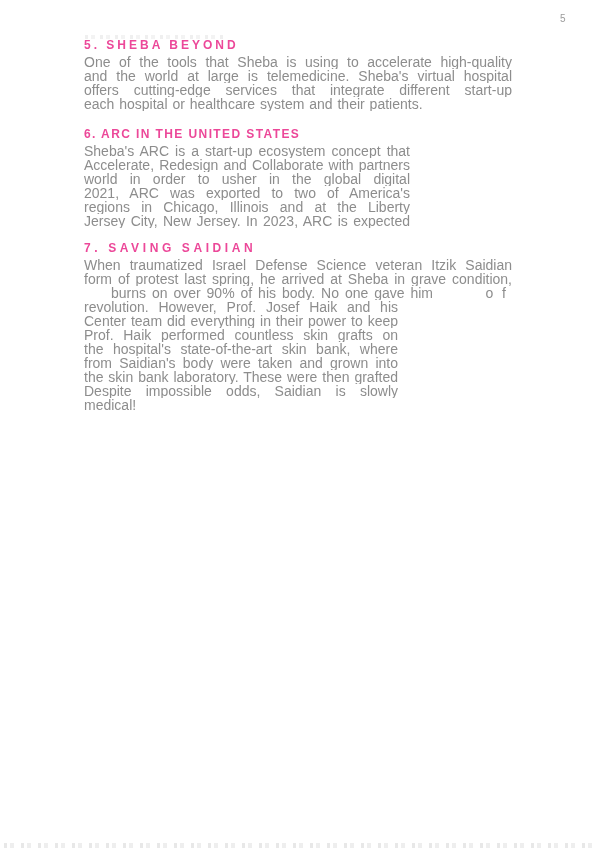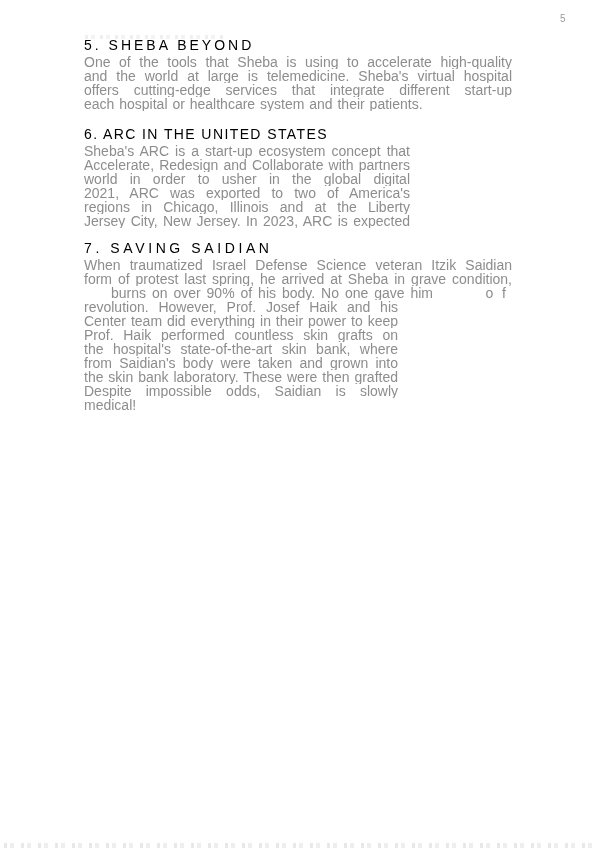--- a/index.html
+++ b/index.html
@@ -27,8 +27,8 @@
   .content{position:absolute;left:84px;top:38px;width:460px;}
   .sec h2{
     margin:0 0 3px 0;
-    font-size:14px;font-weight:400;line-height:14px;
-    color:#000000;
+    font-size:12px;font-weight:700;line-height:14px;
+    color:#ec4899;
   }
   .sec .h-5{letter-spacing:3px;}
   .sec .h-6{letter-spacing:1.4px;}

